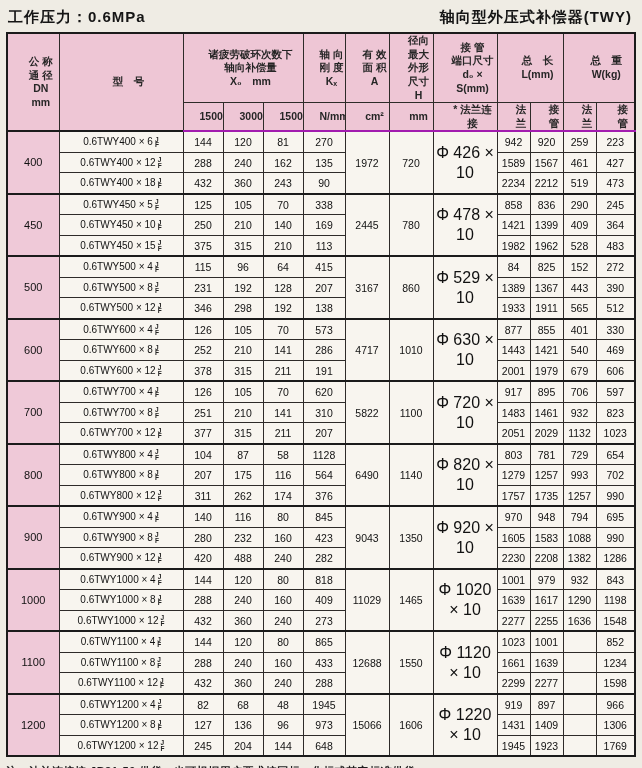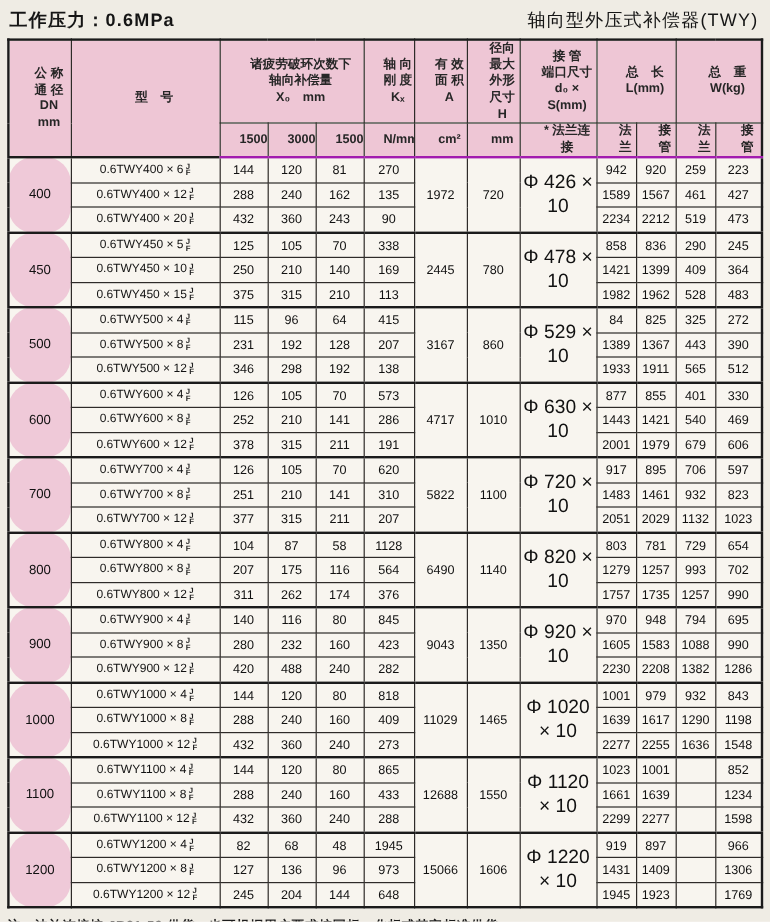--- a/index.html
+++ b/index.html
@@ -16,7 +16,7 @@
     padding:8px 10px 5px 8px;
   }
   .title-left{font-size:15px;font-weight:bold;letter-spacing:1px;}
-  .title-right{font-size:15px;font-weight:normal;letter-spacing:1px;margin-left:24px;}
+  .title-right{font-size:15px;font-weight:bold;letter-spacing:1px;margin-left:24px;}
   table.spec{
     border-collapse:collapse;
     table-layout:fixed;

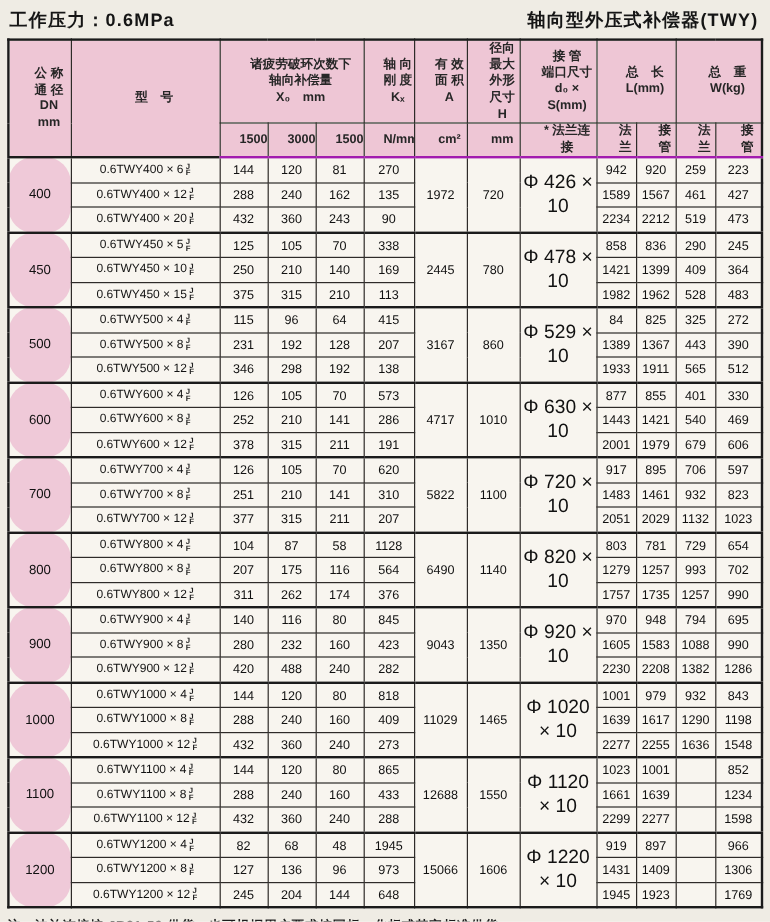--- a/index.html
+++ b/index.html
@@ -51,7 +51,7 @@
     background:#f8f5ef;
     color:#111;
   }
-  tbody td.pink{background:#efc9d8;font-size:11px;border-radius:21px;}
+  tbody td.pink{background:#efc9d8;font-size:11px;}
   tbody tr.group-top td{border-top:2px solid #1b1b1b;}
   td.model-cell{text-align:center;}
   .model-wrap{display:flex;align-items:center;justify-content:center;gap:2px;white-space:nowrap;}

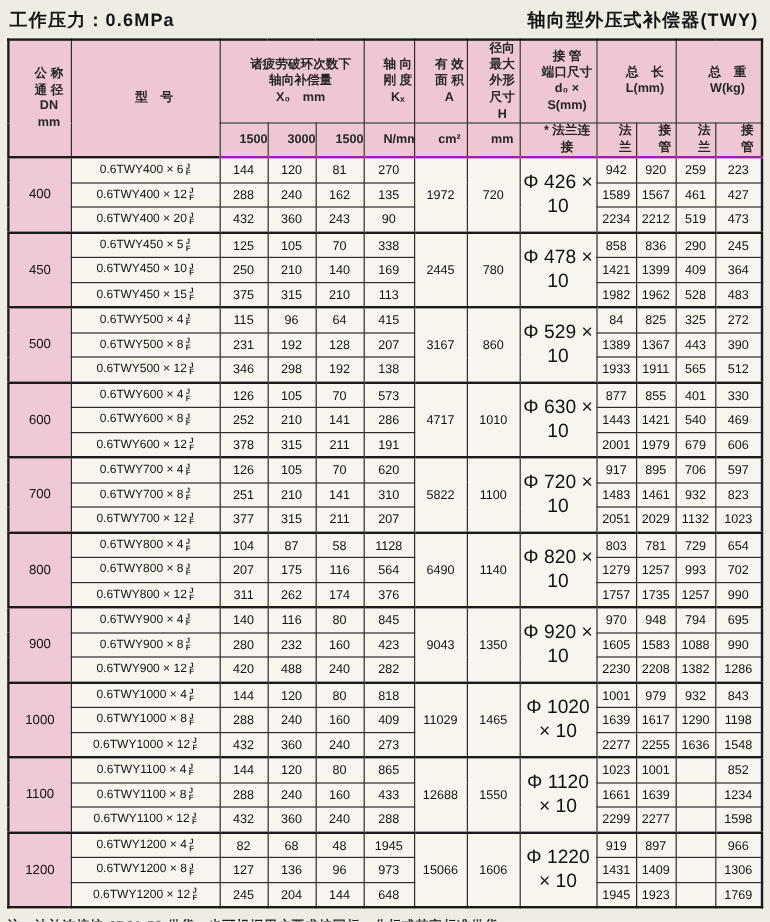--- a/index.html
+++ b/index.html
@@ -178,7 +178,7 @@
       <tr>
         <td class="model-cell">
           <span class="model-wrap">
-            <span class="model-text">0.6TWY400 × 20</span>
+            <span class="model-text">0.6TWY400 × 18</span>
             <span class="jf">
               <span>J</span>
               <span>F</span>

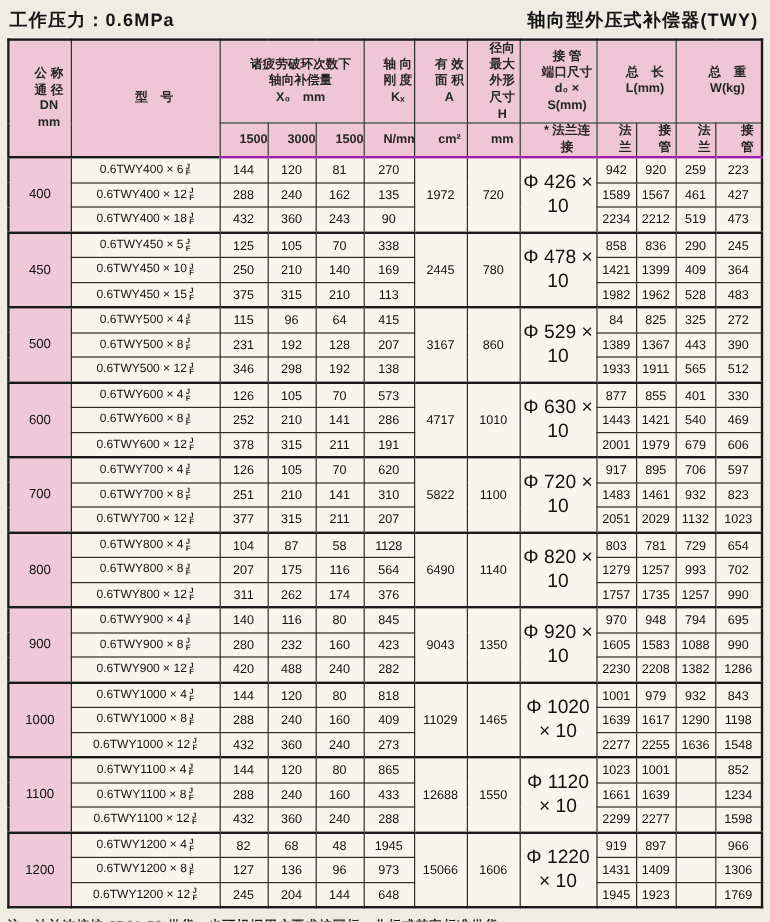--- a/index.html
+++ b/index.html
@@ -275,7 +275,7 @@
         <td class="port-cell" rowspan="3">Φ 529 × 10</td>
         <td>84</td>
         <td>825</td>
-        <td>325</td>
+        <td>152</td>
         <td>272</td>
       </tr>
       <tr>

